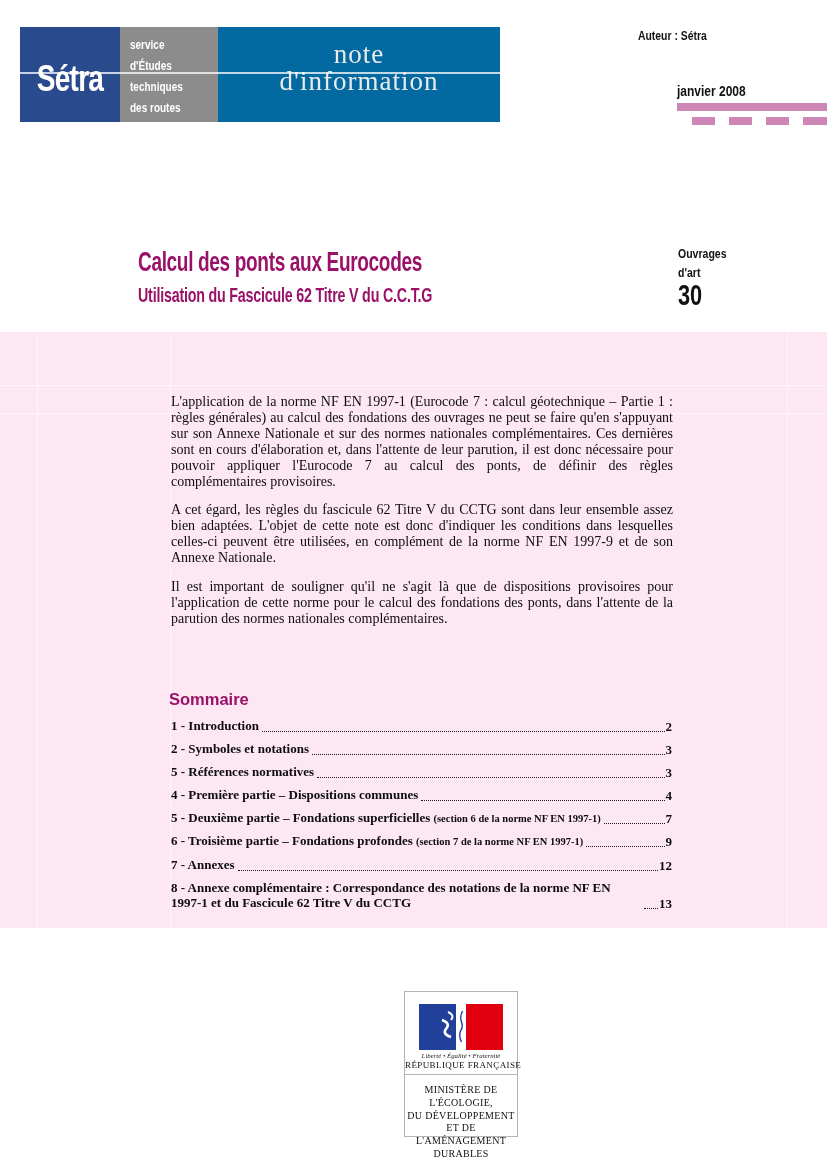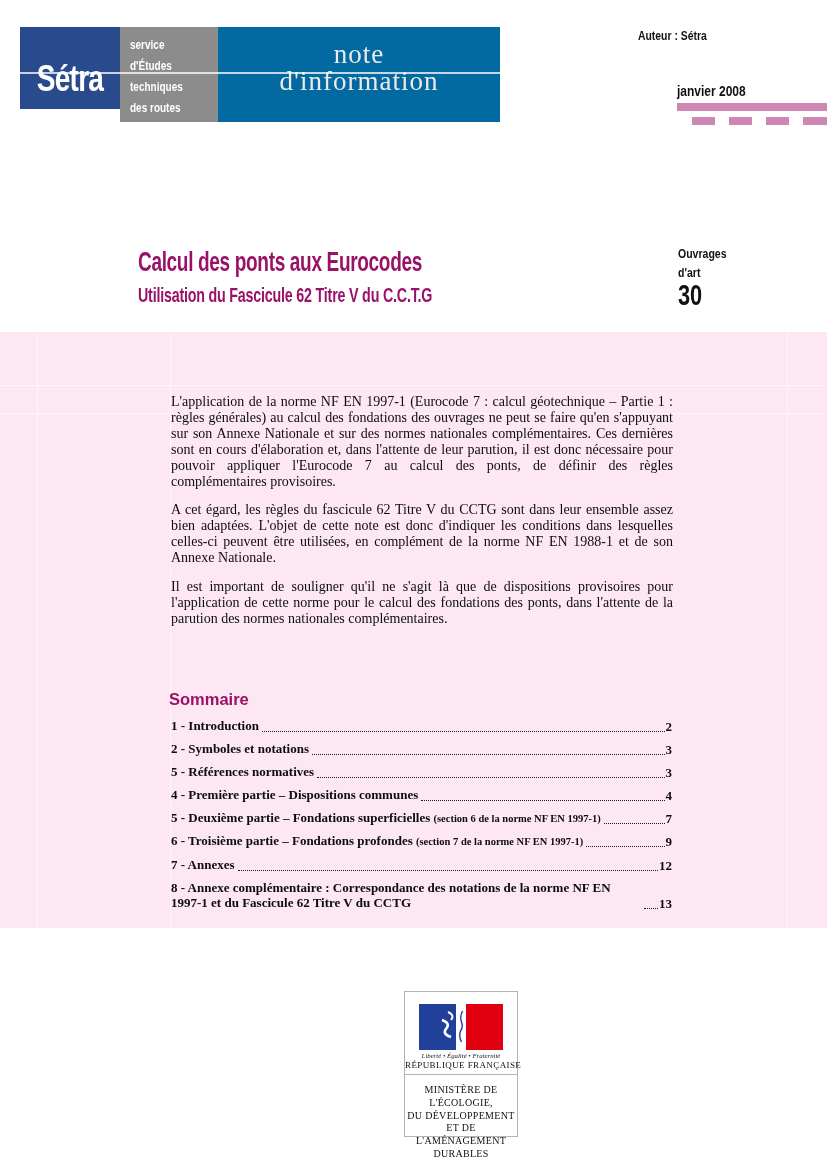--- a/index.html
+++ b/index.html
@@ -8,7 +8,7 @@
 
   
   .logo-block{position:absolute;left:20px;top:27px;width:480px;height:95px;}
-  .logo-blue{position:absolute;left:0;top:0;width:100px;height:82px;background:#2a4a8e;}
+  .logo-blue{position:absolute;left:0;top:0;width:100px;height:95px;background:#2a4a8e;}
   .logo-blue .brand{position:absolute;left:0;top:31px;width:100px;text-align:center;
         font-family:"Liberation Sans",sans-serif;font-weight:bold;font-size:36px;color:#fff;
         transform:scaleX(.78);transform-origin:50% 0;letter-spacing:-1px;}

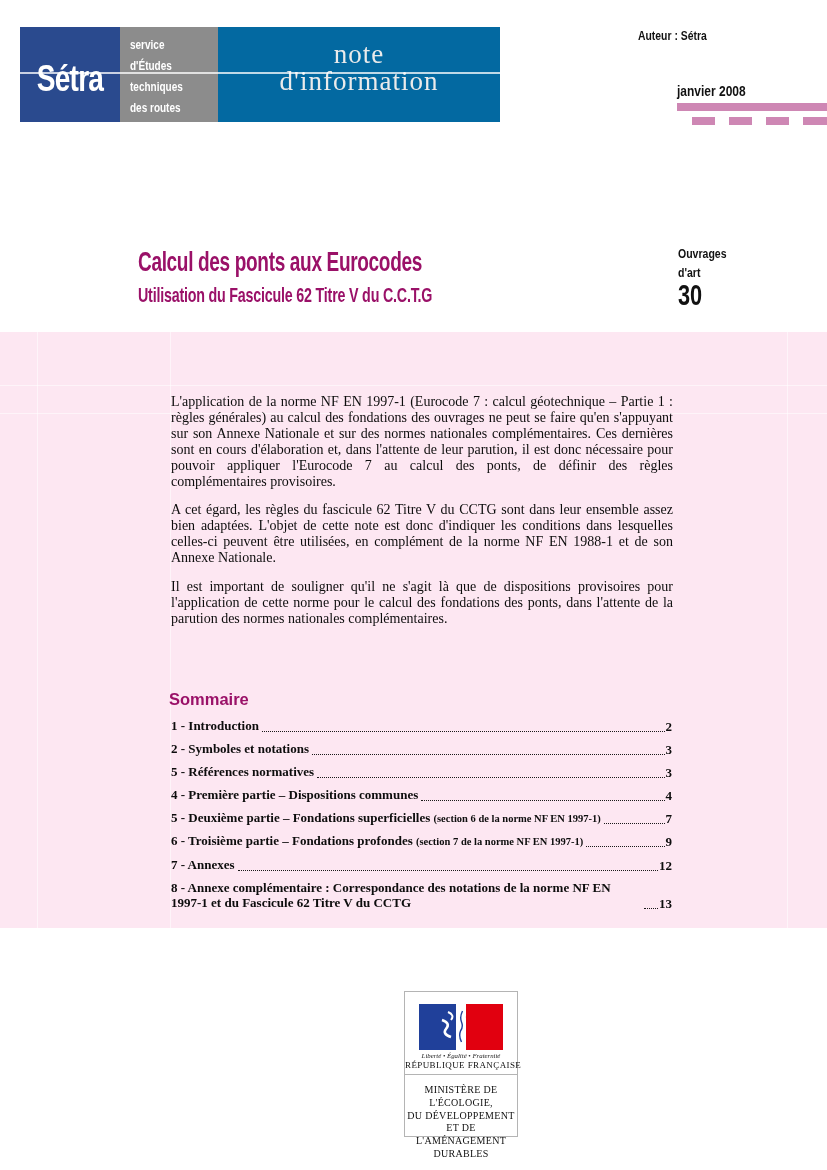--- a/index.html
+++ b/index.html
@@ -126,7 +126,7 @@
 
   <div class="body-text">
     <p>L'application de la norme NF EN 1997-1 (Eurocode 7 : calcul géotechnique – Partie 1 : règles générales) au calcul des fondations des ouvrages ne peut se faire qu'en s'appuyant sur son Annexe Nationale et sur des normes nationales complémentaires. Ces dernières sont en cours d'élaboration et, dans l'attente de leur parution, il est donc nécessaire pour pouvoir appliquer l'Eurocode 7 au calcul des ponts, de définir des règles complémentaires provisoires.</p>
-    <p>A cet égard, les règles du fascicule 62 Titre V du CCTG sont dans leur ensemble assez bien adaptées. L'objet de cette note est donc d'indiquer les conditions dans lesquelles celles-ci peuvent être utilisées, en complément de la norme NF EN 1988-1 et de son Annexe Nationale.</p>
+    <p>A cet égard, les règles du fascicule 62 Titre V du CCTG sont dans leur ensemble assez bien adaptées. L'objet de cette note est donc d'indiquer les conditions dans lesquelles celles-ci peuvent être utilisées, en complément de la norme NF EN 1997-9 et de son Annexe Nationale.</p>
     <p>Il est important de souligner qu'il ne s'agit là que de dispositions provisoires pour l'application de cette norme pour le calcul des fondations des ponts, dans l'attente de la parution des normes nationales complémentaires.</p>
   </div>
 

